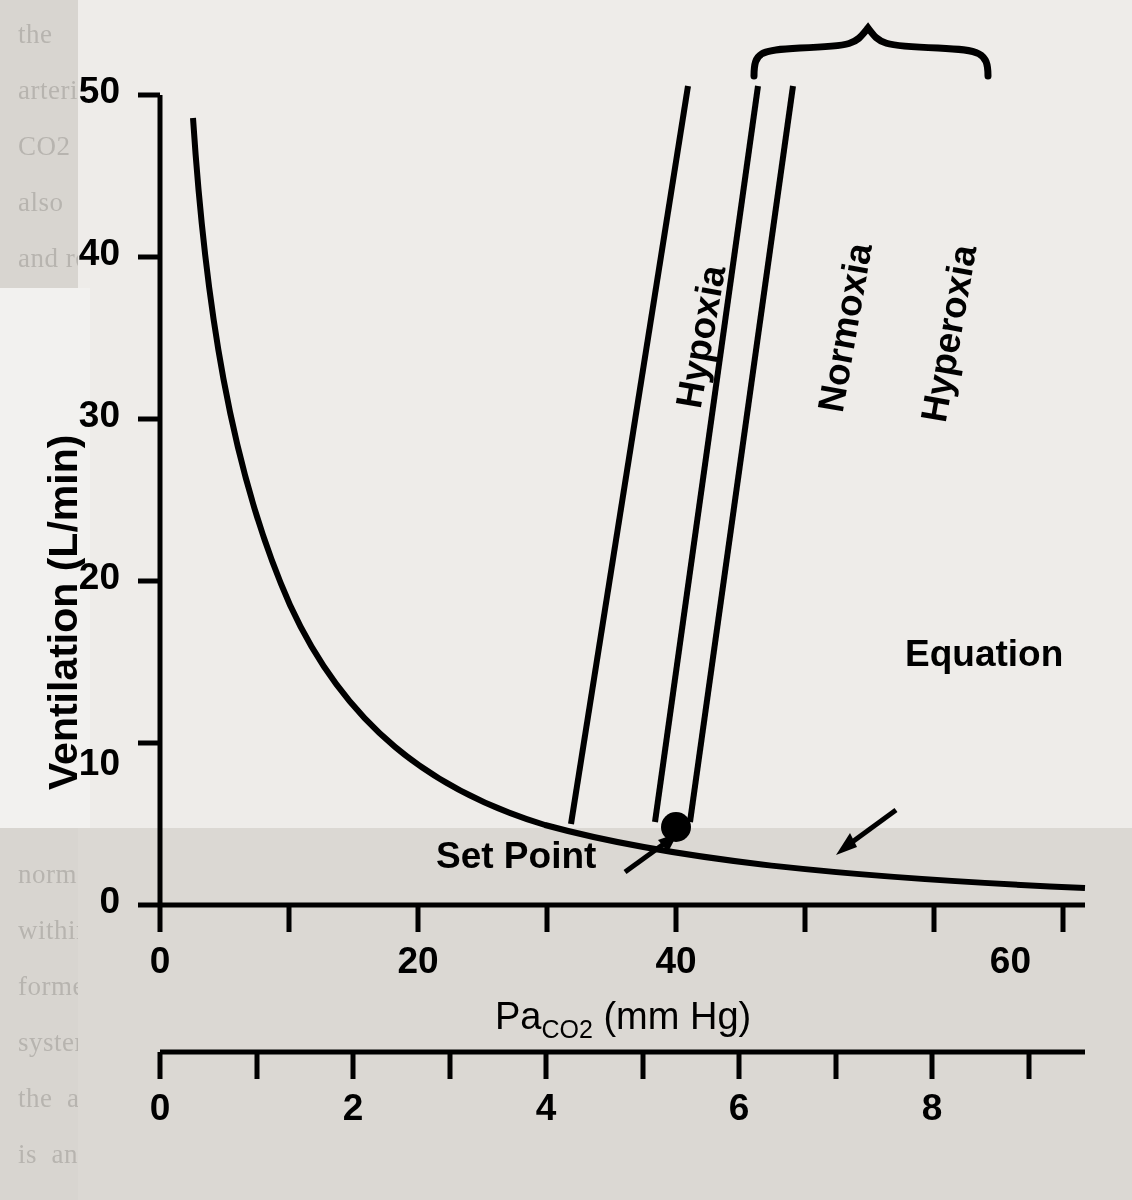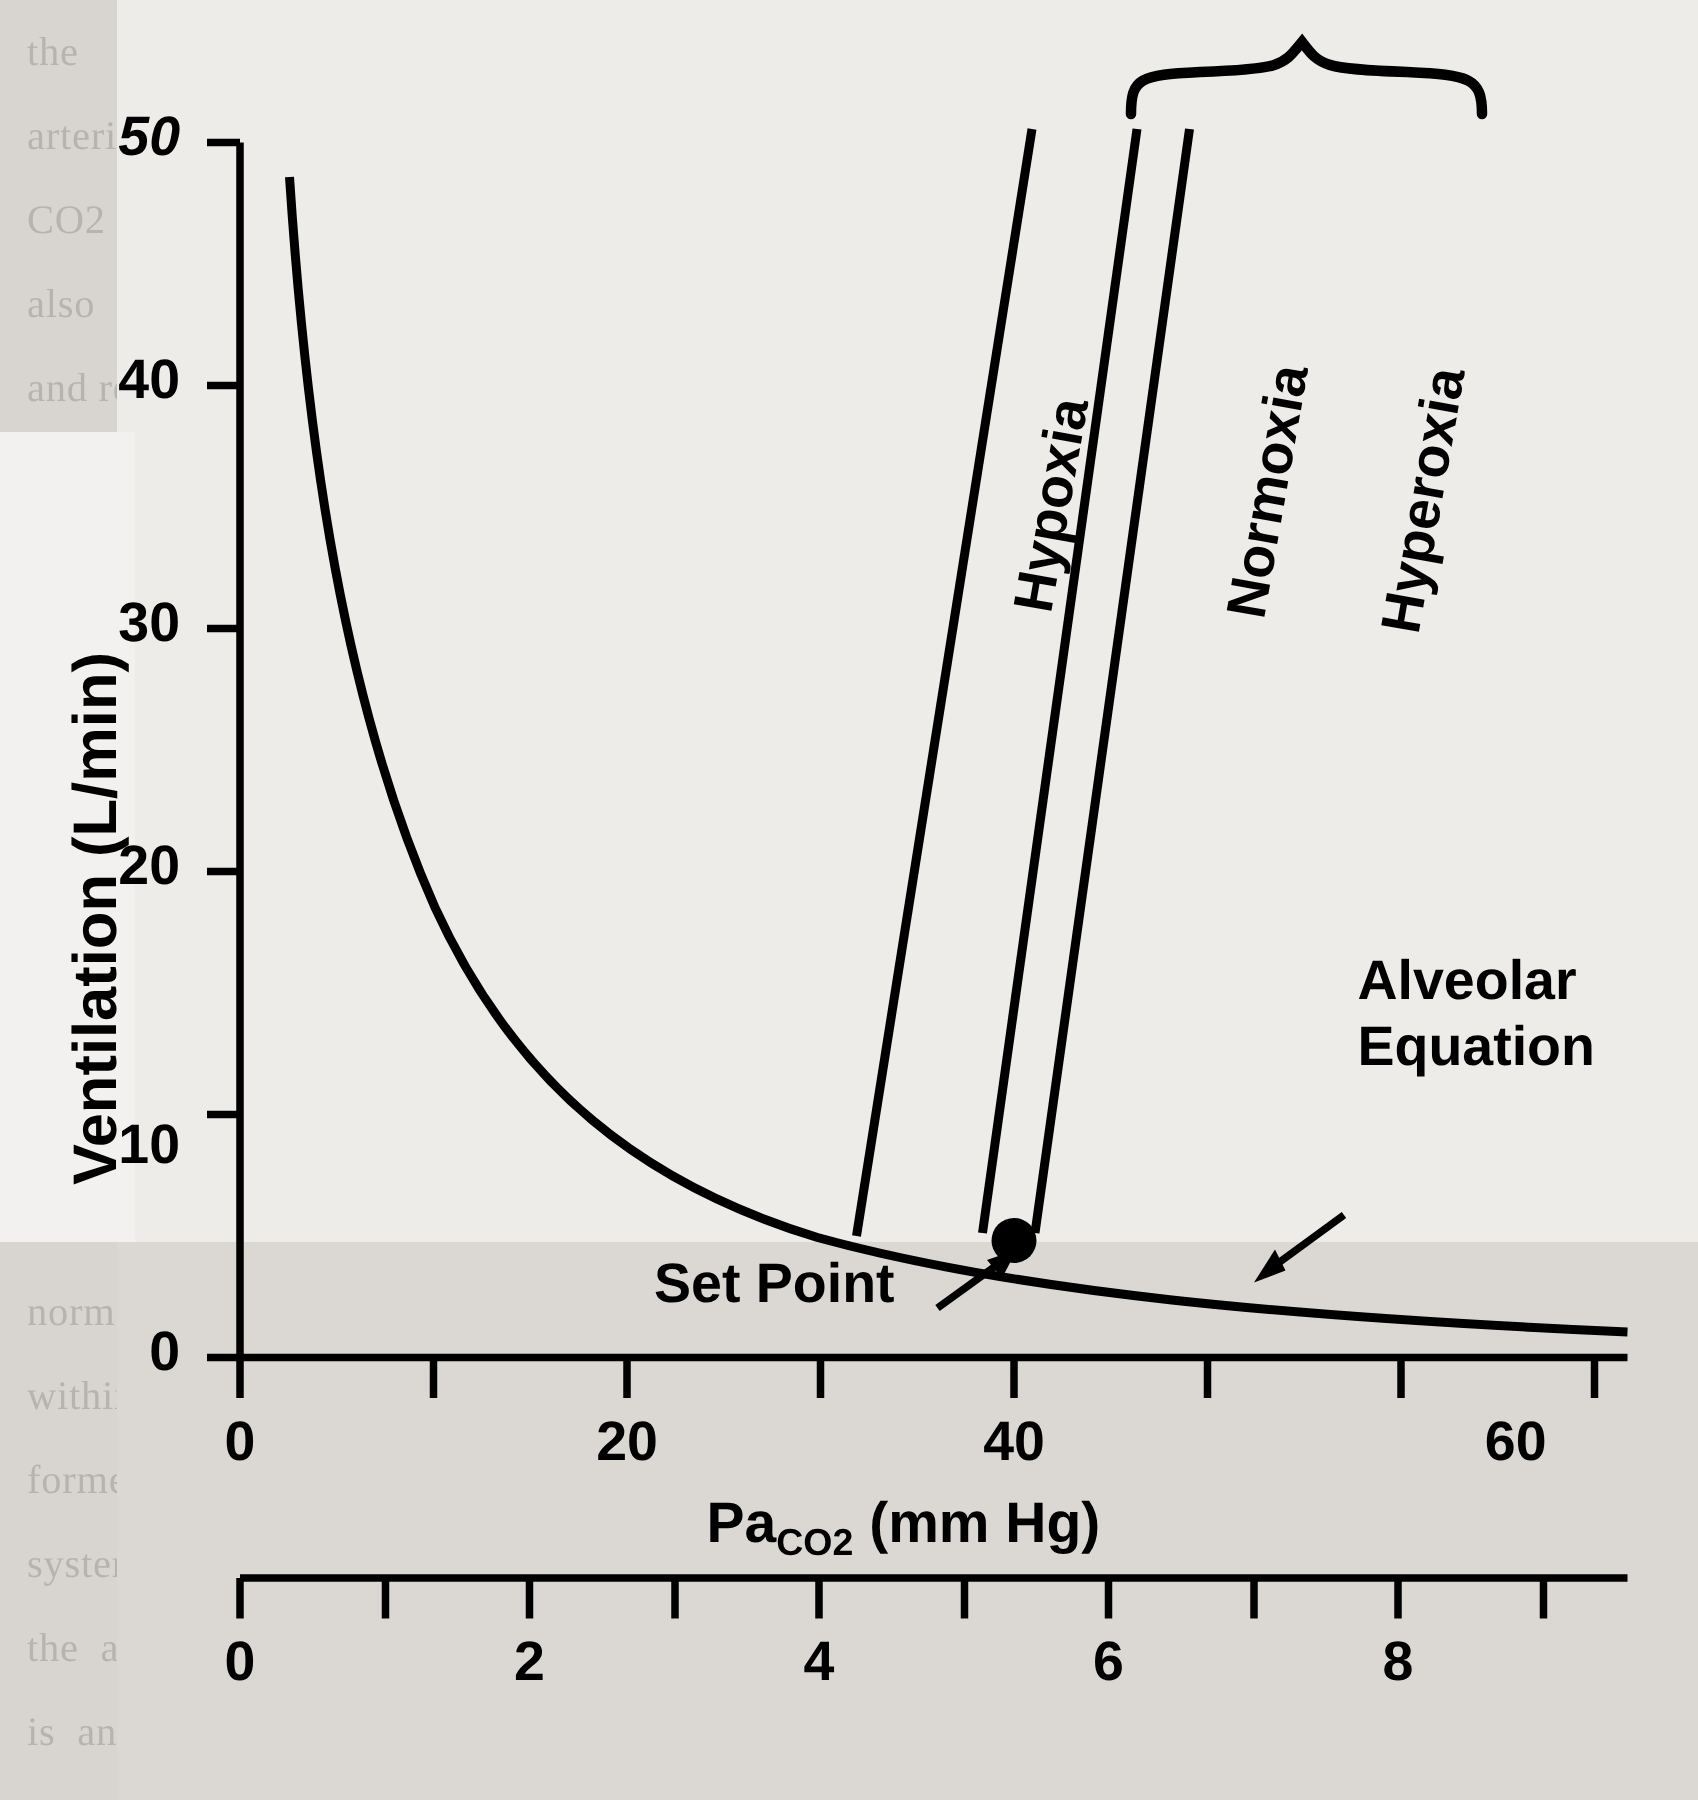--- a/index.html
+++ b/index.html
@@ -157,7 +157,7 @@
     </g>
   </svg>
 
-  <div class="lbl ytick" style="left:40px;top:70px;font-style:italic;">50</div>
+  <div class="lbl ytick" style="left:40px;top:70px;">50</div>
   <div class="lbl ytick" style="left:40px;top:232px;">40</div>
   <div class="lbl ytick" style="left:40px;top:394px;">30</div>
   <div class="lbl ytick" style="left:40px;top:556px;">20</div>

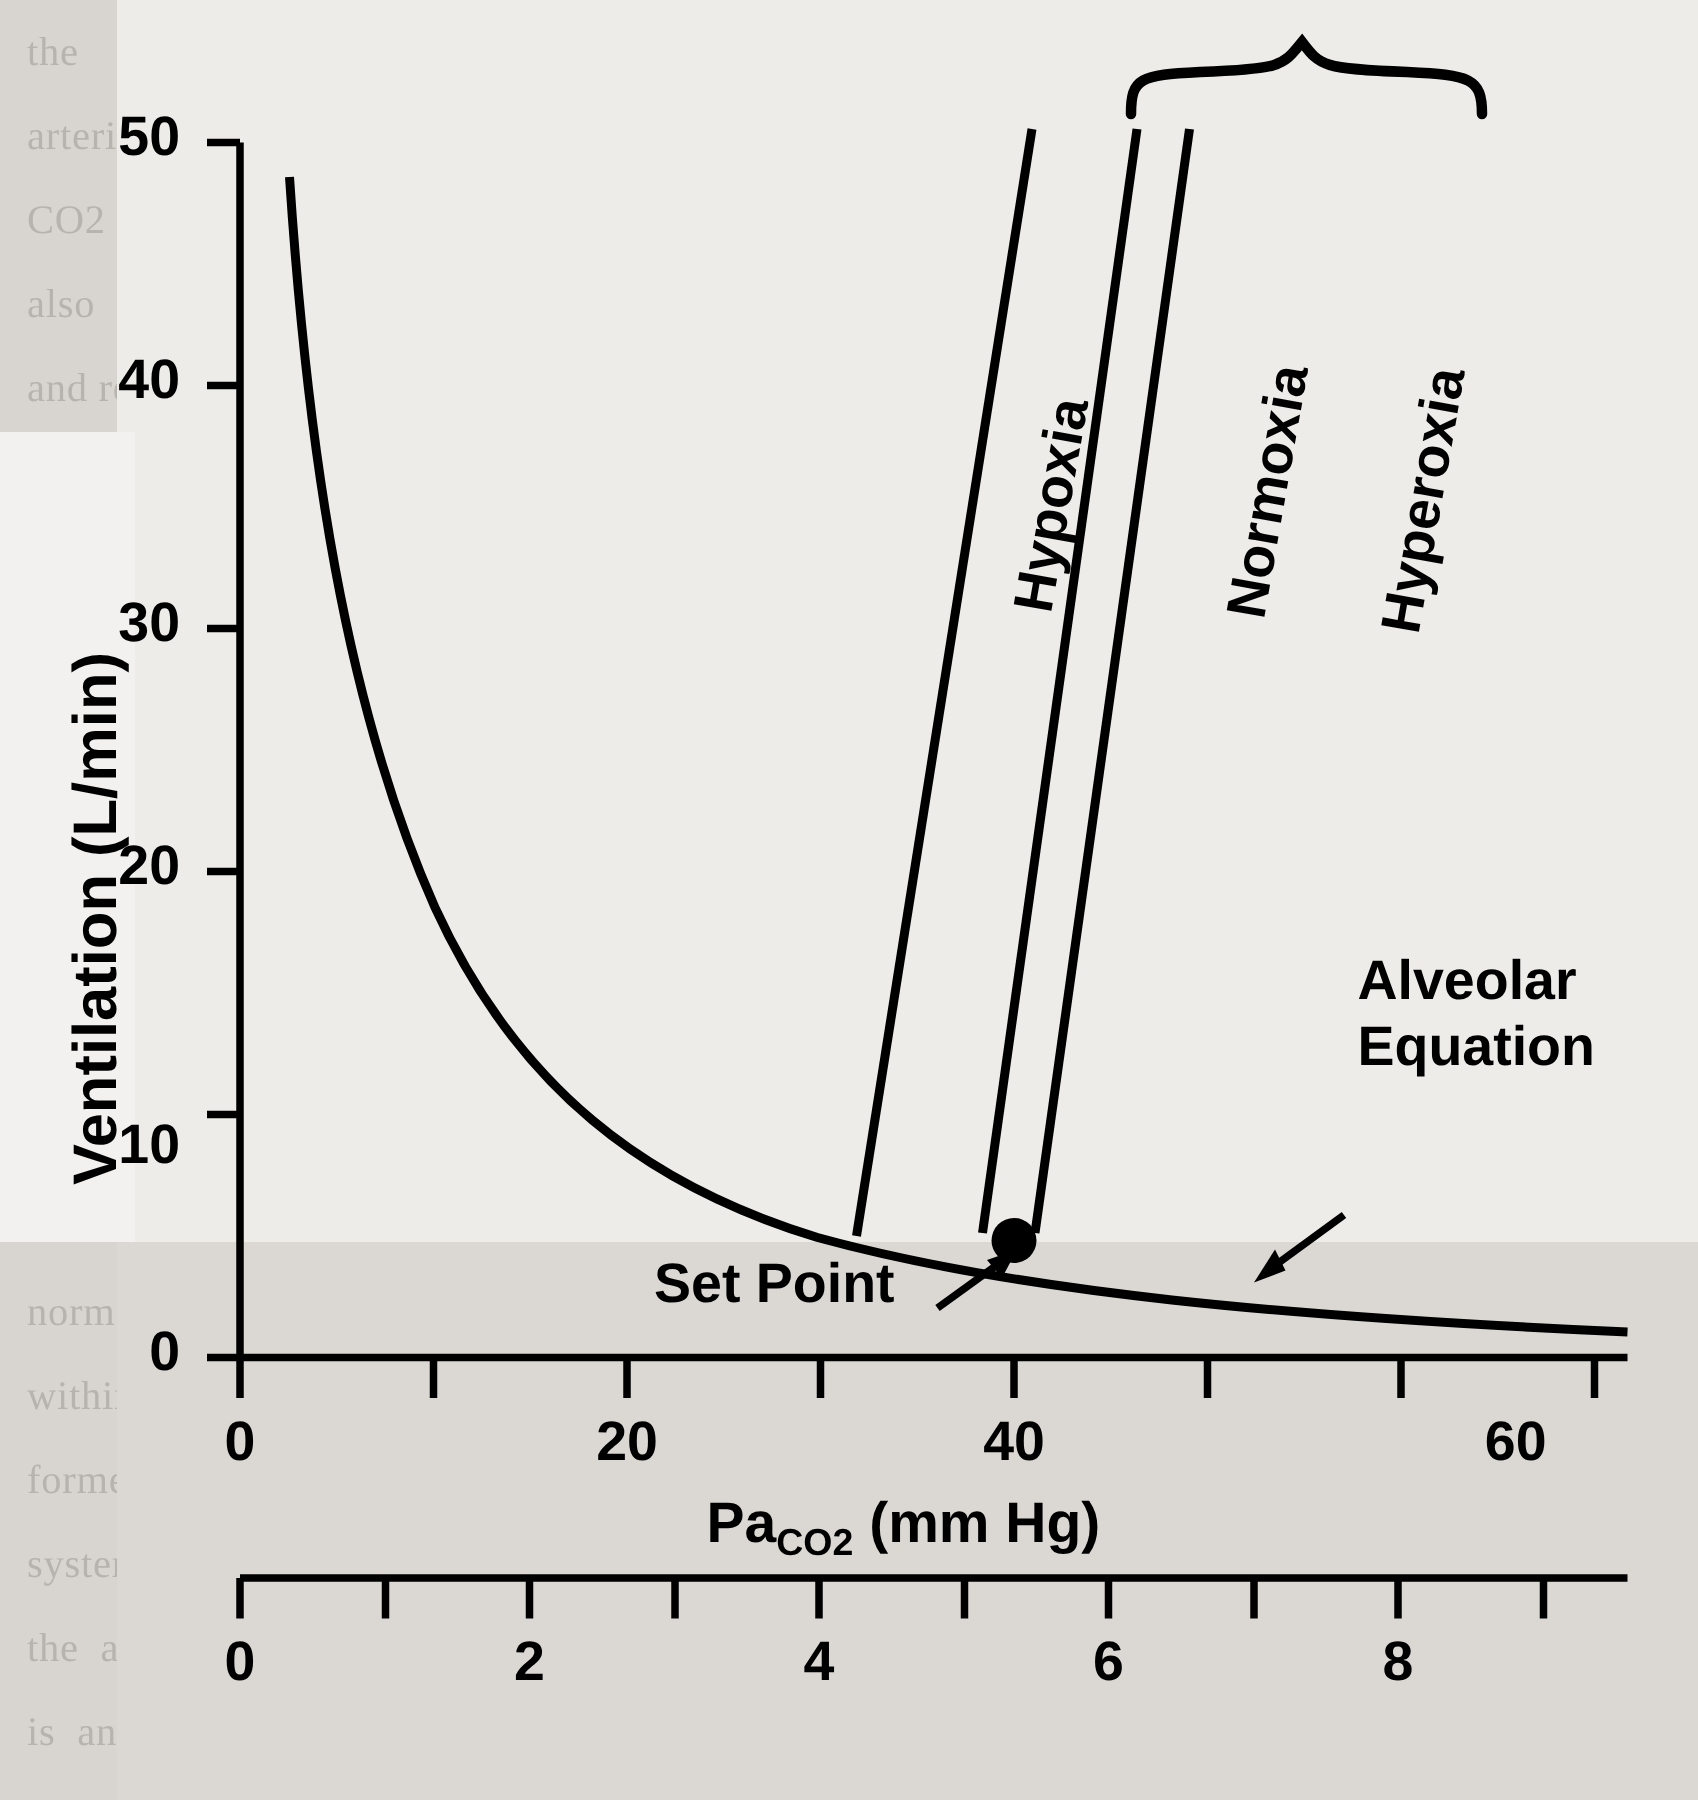--- a/index.html
+++ b/index.html
@@ -189,7 +189,6 @@
   <div class="lbl rot" style="left:913px;top:418px;transform:rotate(-80deg);">Hyperoxia</div>
 
   <div class="lbl" id="alveolar">
-    <div>Alveolar</div>
     <div>Equation</div>
   </div>
 

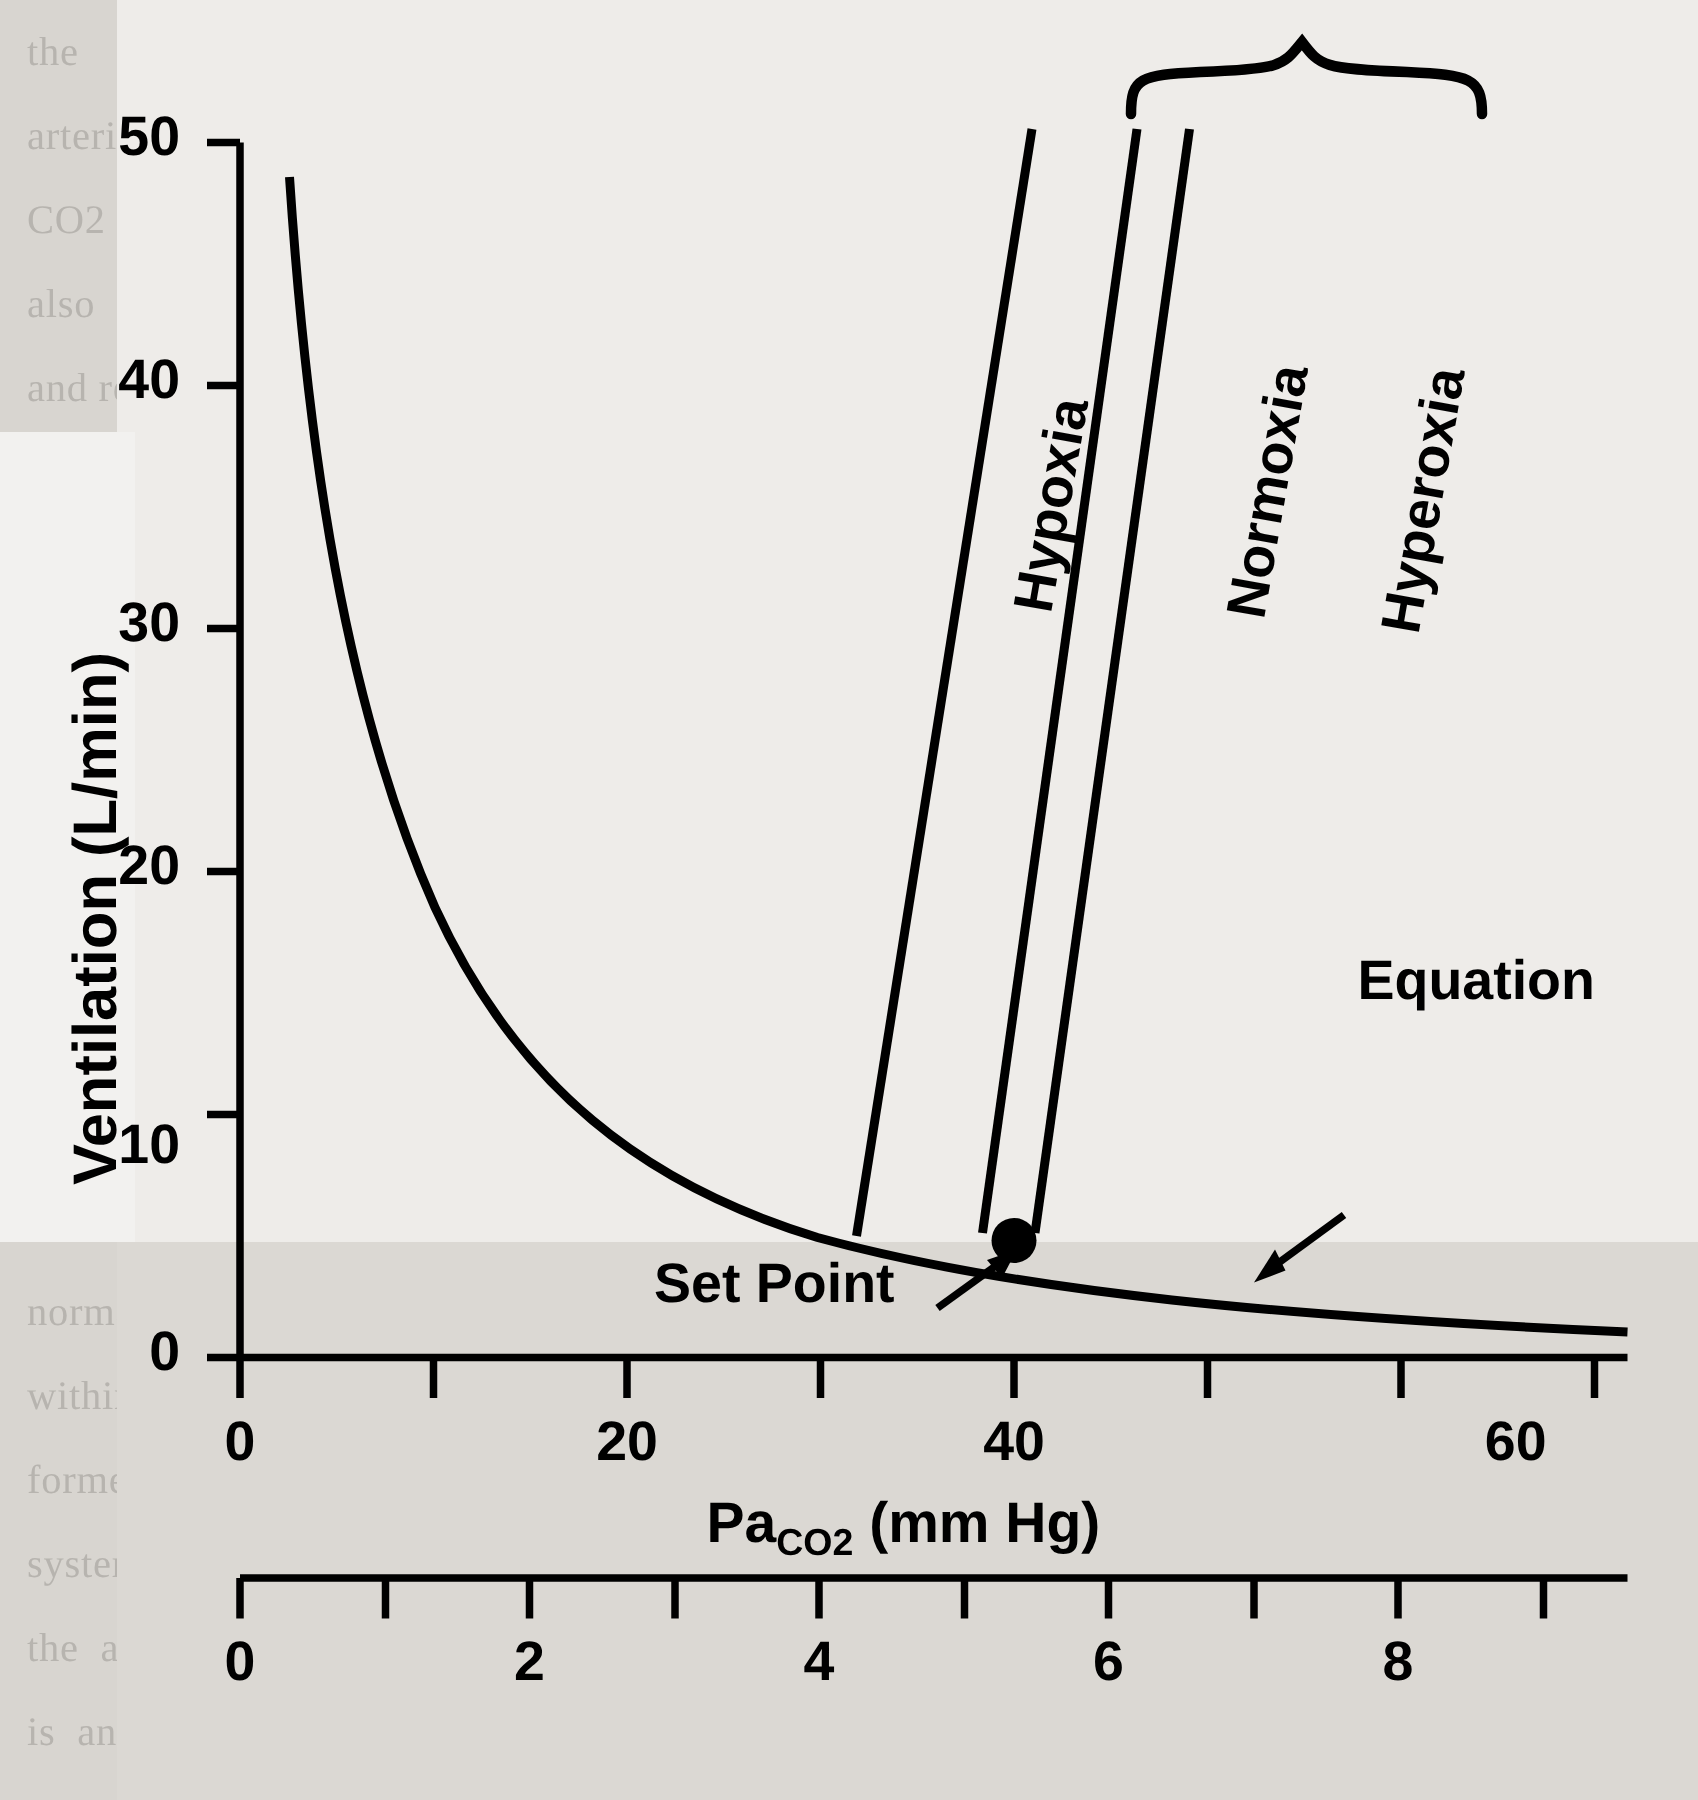--- a/index.html
+++ b/index.html
@@ -49,7 +49,7 @@
     left:40px;top:790px;
   }
   
-  .xtitle{font-size:38px;font-weight:bold;white-space:nowrap;}
+  .xtitle{font-size:38px;font-weight:normal;white-space:nowrap;margin-left:24px;}
   .sub{font-size:25px;vertical-align:-0.35em;}
 
   

